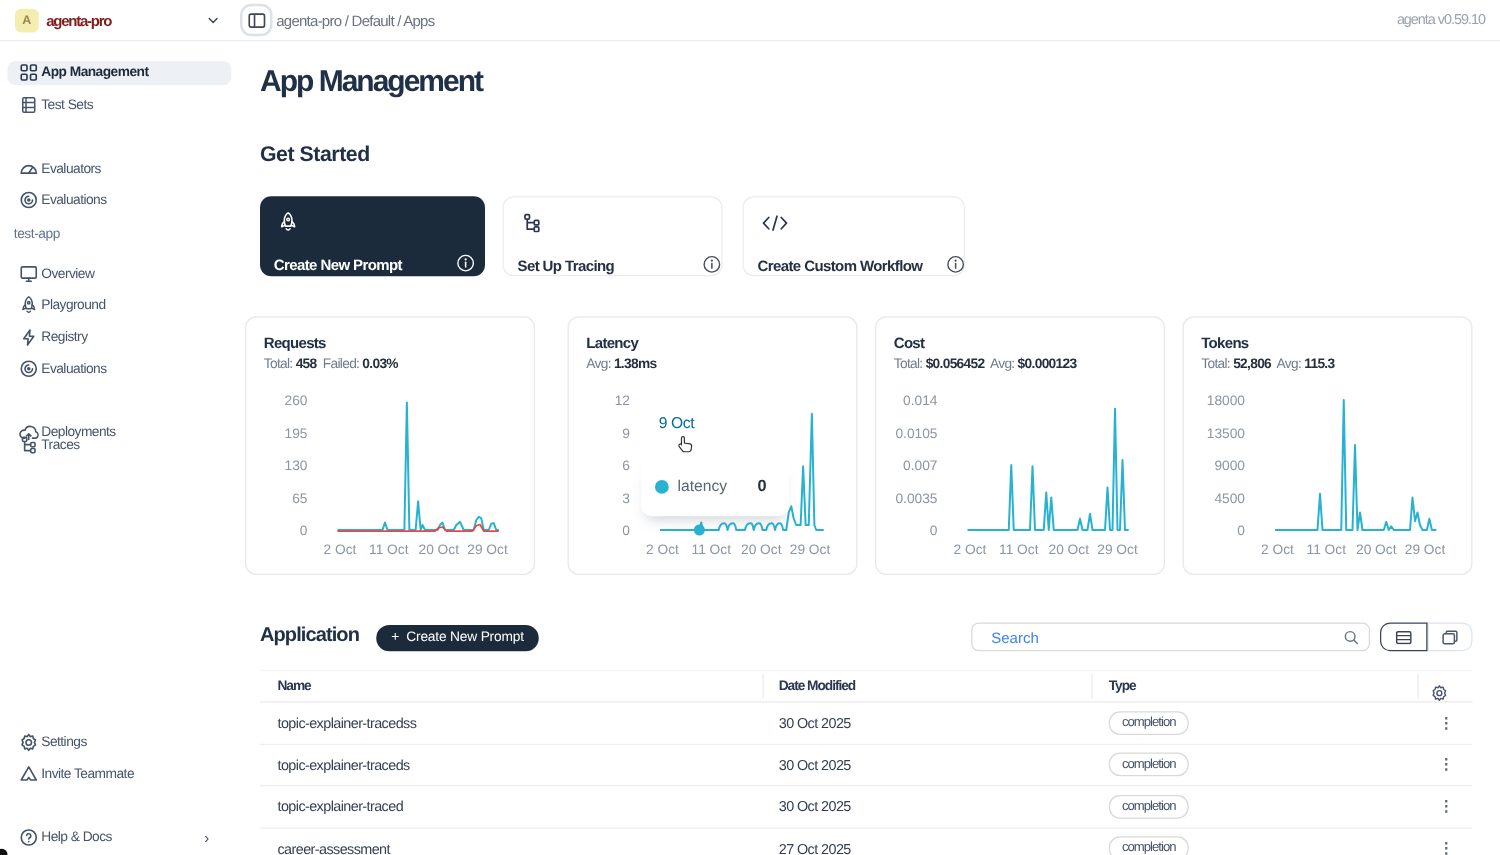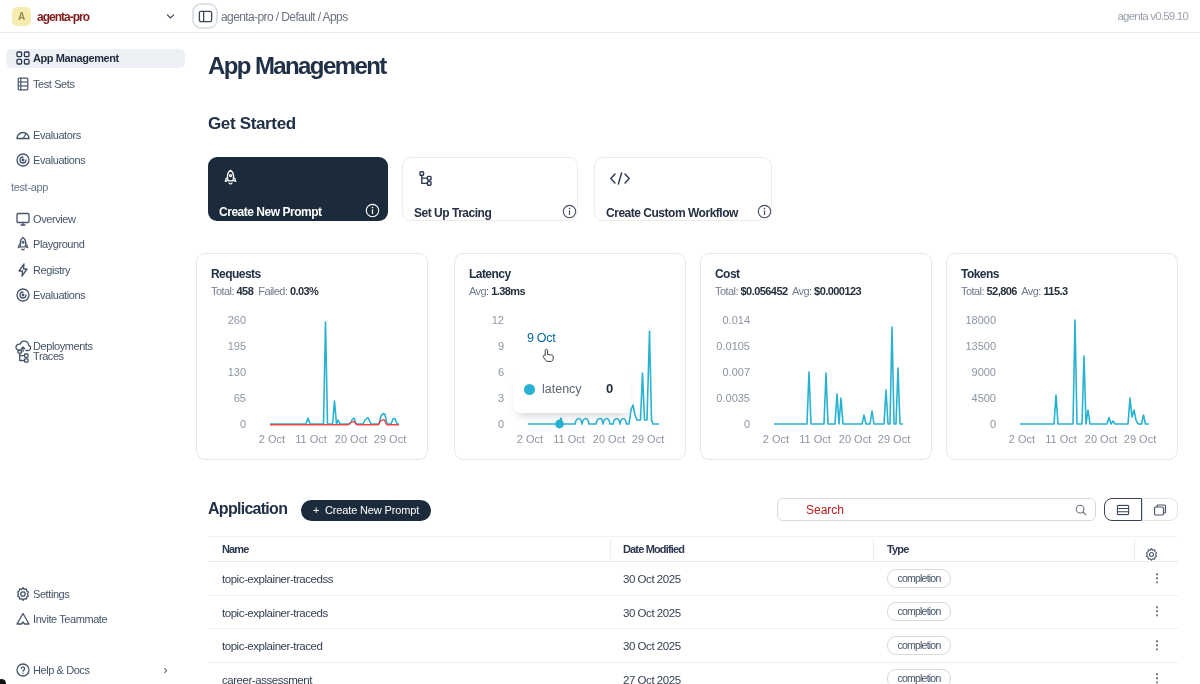--- a/index.html
+++ b/index.html
@@ -45,7 +45,7 @@
 #apph { position:absolute; left:208px; top:500px; font-size:16px; font-weight:700; color:#203047; letter-spacing:-0.72px; }
 #newbtn { position:absolute; left:301px; top:500px; width:130px; height:21px; background:#1c2b3b; border-radius:10.5px; color:#fff; font-size:11px; text-align:center; line-height:21px; letter-spacing:-0.15px; }
 #search { position:absolute; left:777px; top:498px; width:319px; height:23px; border:1px solid #d9d9d9; border-radius:6px; background:#fff; }
-#search .ph { position:absolute; left:28px; top:4px; font-size:12px; color:#b91c1c; }
+#search .ph { position:absolute; left:15px; top:4px; font-size:12px; color:#3b82f6; }
 #search .mg { position:absolute; right:7px; top:4px; }
 #views { position:absolute; left:1104px; top:498px; width:73px; height:24px; }
 #vb1 { position:absolute; left:0; top:0; width:38px; height:23px; border:1.3px solid #38435a; border-radius:8px 0 0 8px; background:#fff; z-index:2; }

